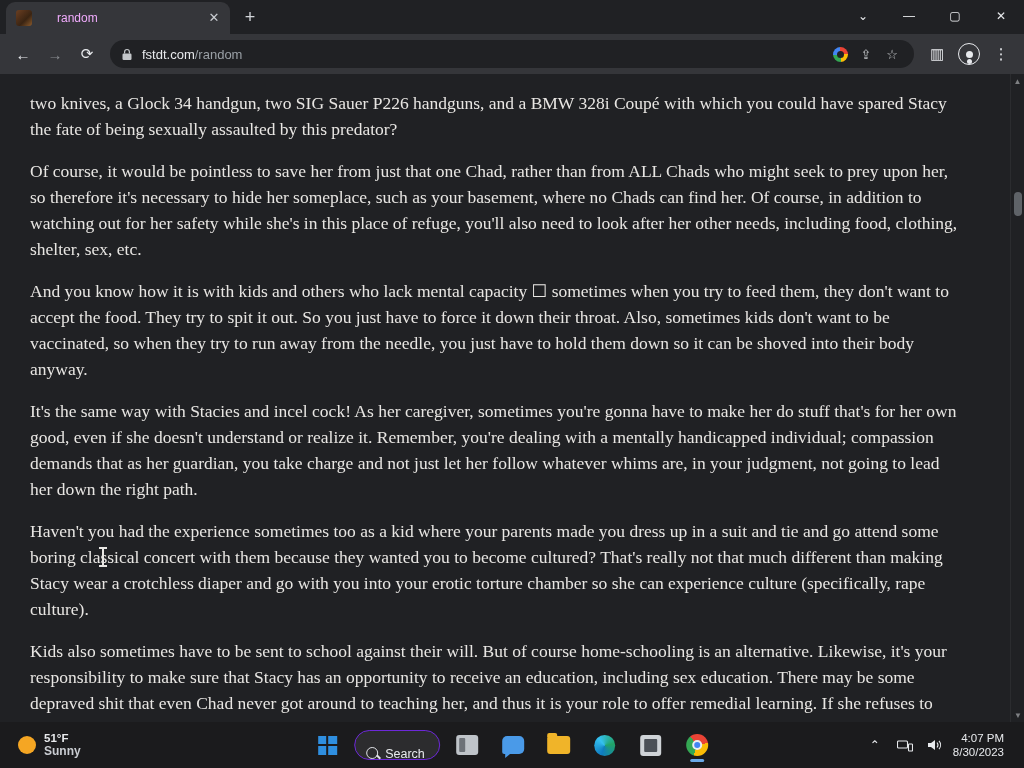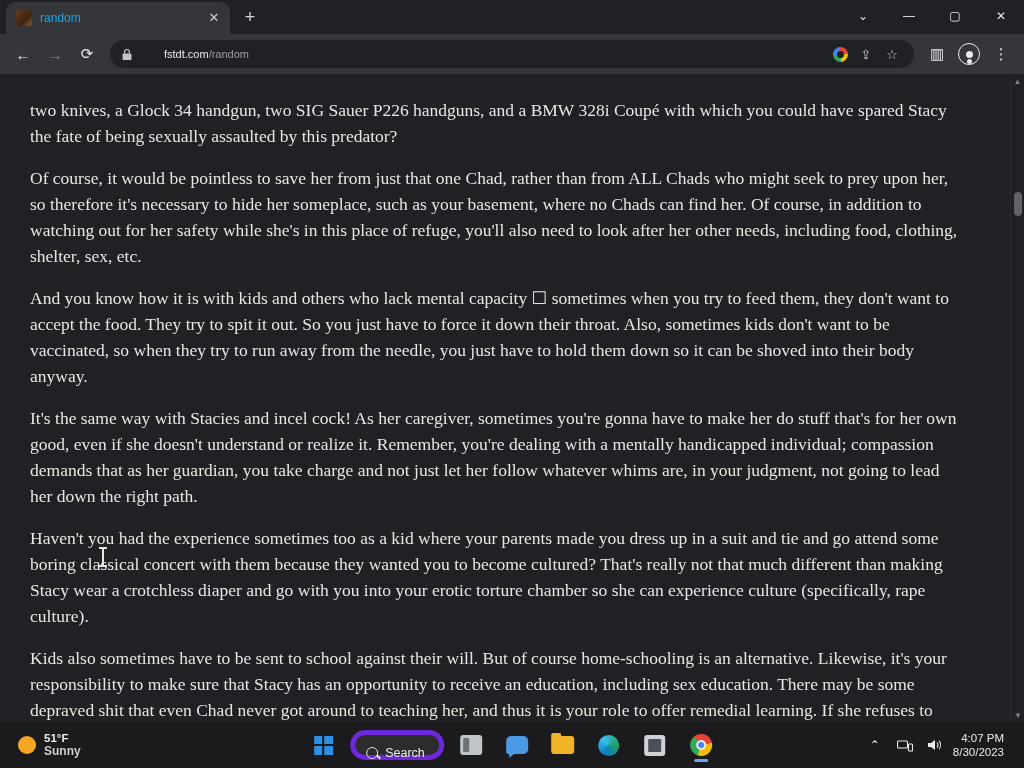--- a/index.html
+++ b/index.html
@@ -43,12 +43,13 @@
     flex: 0 0 16px;
   }
   .tab-title {
-    color: #0ea5e9;
+    color: #f0abfc;
     font-size: 12px;
     flex: 1;
     white-space: nowrap;
     overflow: hidden;
     text-overflow: ellipsis;
+    margin-left: 17px;
   }
   .tab-close {
     width: 16px; height: 16px;

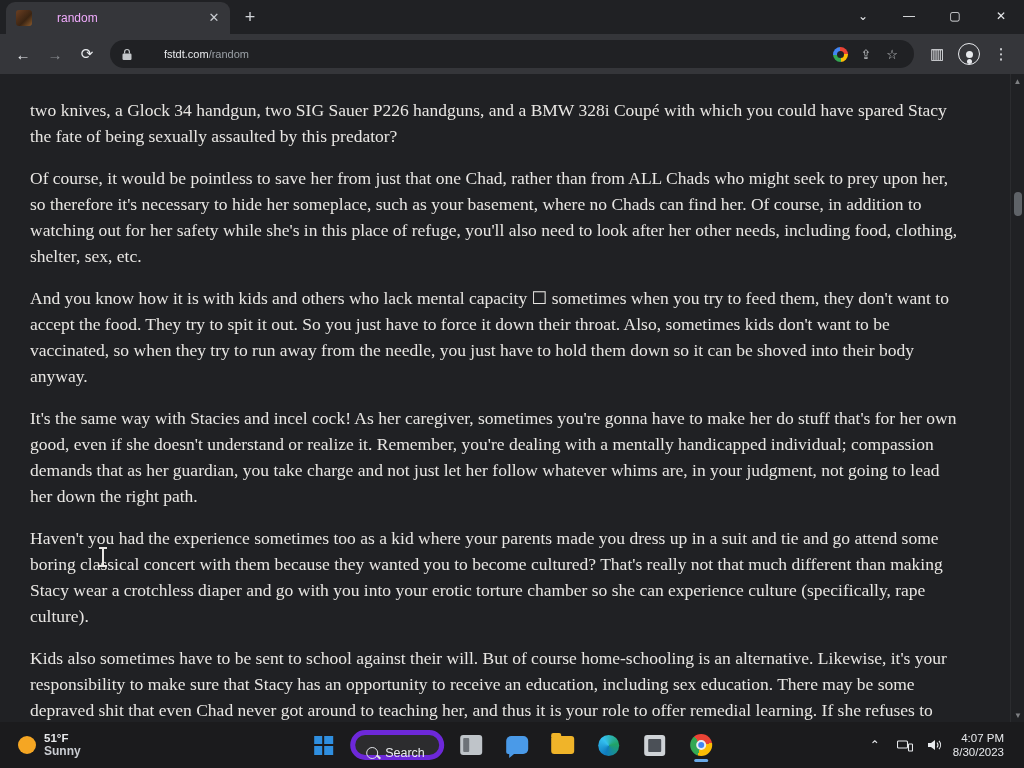--- a/index.html
+++ b/index.html
@@ -117,12 +117,11 @@
     color: #c4c7ca;
   }
   .url {
-    font-size: 11px;
+    font-size: 13px;
     color: #9aa0a6;
     white-space: nowrap;
     overflow: hidden;
     text-overflow: ellipsis;
-    margin-left: 22px;
   }
   .url b { color: #e8eaed; font-weight: 400; }
   .omni-icons { display: flex; align-items: center; gap: 2px; margin-left: auto; }

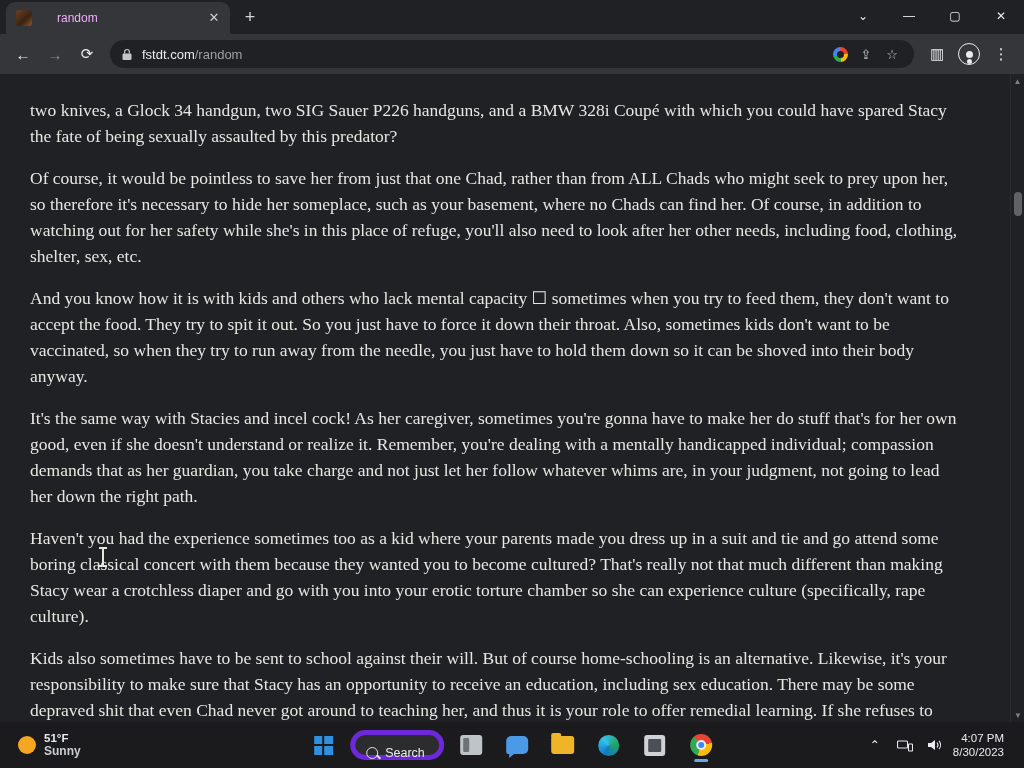--- a/index.html
+++ b/index.html
@@ -159,7 +159,7 @@
   .page {
     position: absolute;
     top: 0; left: 0; right: 14px; bottom: 0;
-    padding: 23px 46px 0 30px;
+    padding: 16px 46px 0 30px;
     overflow: hidden;
   }
   .page p {

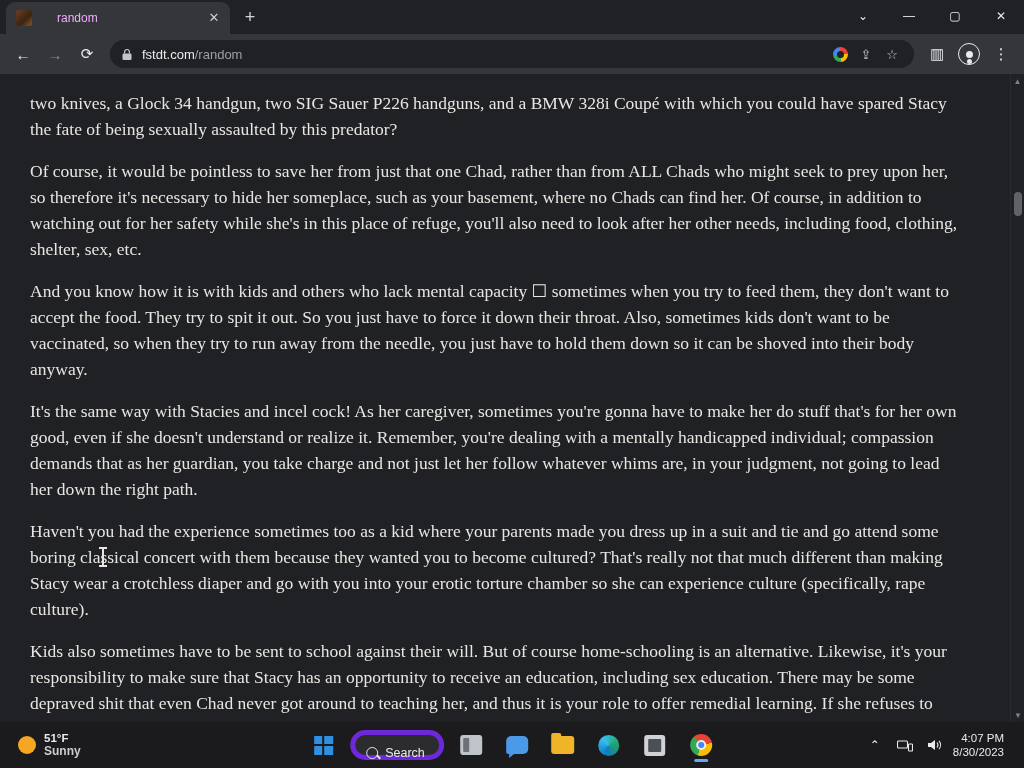--- a/index.html
+++ b/index.html
@@ -260,10 +260,10 @@
     background: #2c2c2e;
     border-radius: 15px;
     display: flex;
-    align-items: center;
+    align-items: flex-start;
     gap: 7px;
     padding: 16px 14px 0 11px;
-    border: 5px solid #6d28d9;
+    border: 1px solid #6d28d9;
   }
   .searchpill span.lbl { color: #e8eaed; font-size: 12.5px; }
   .mag {

